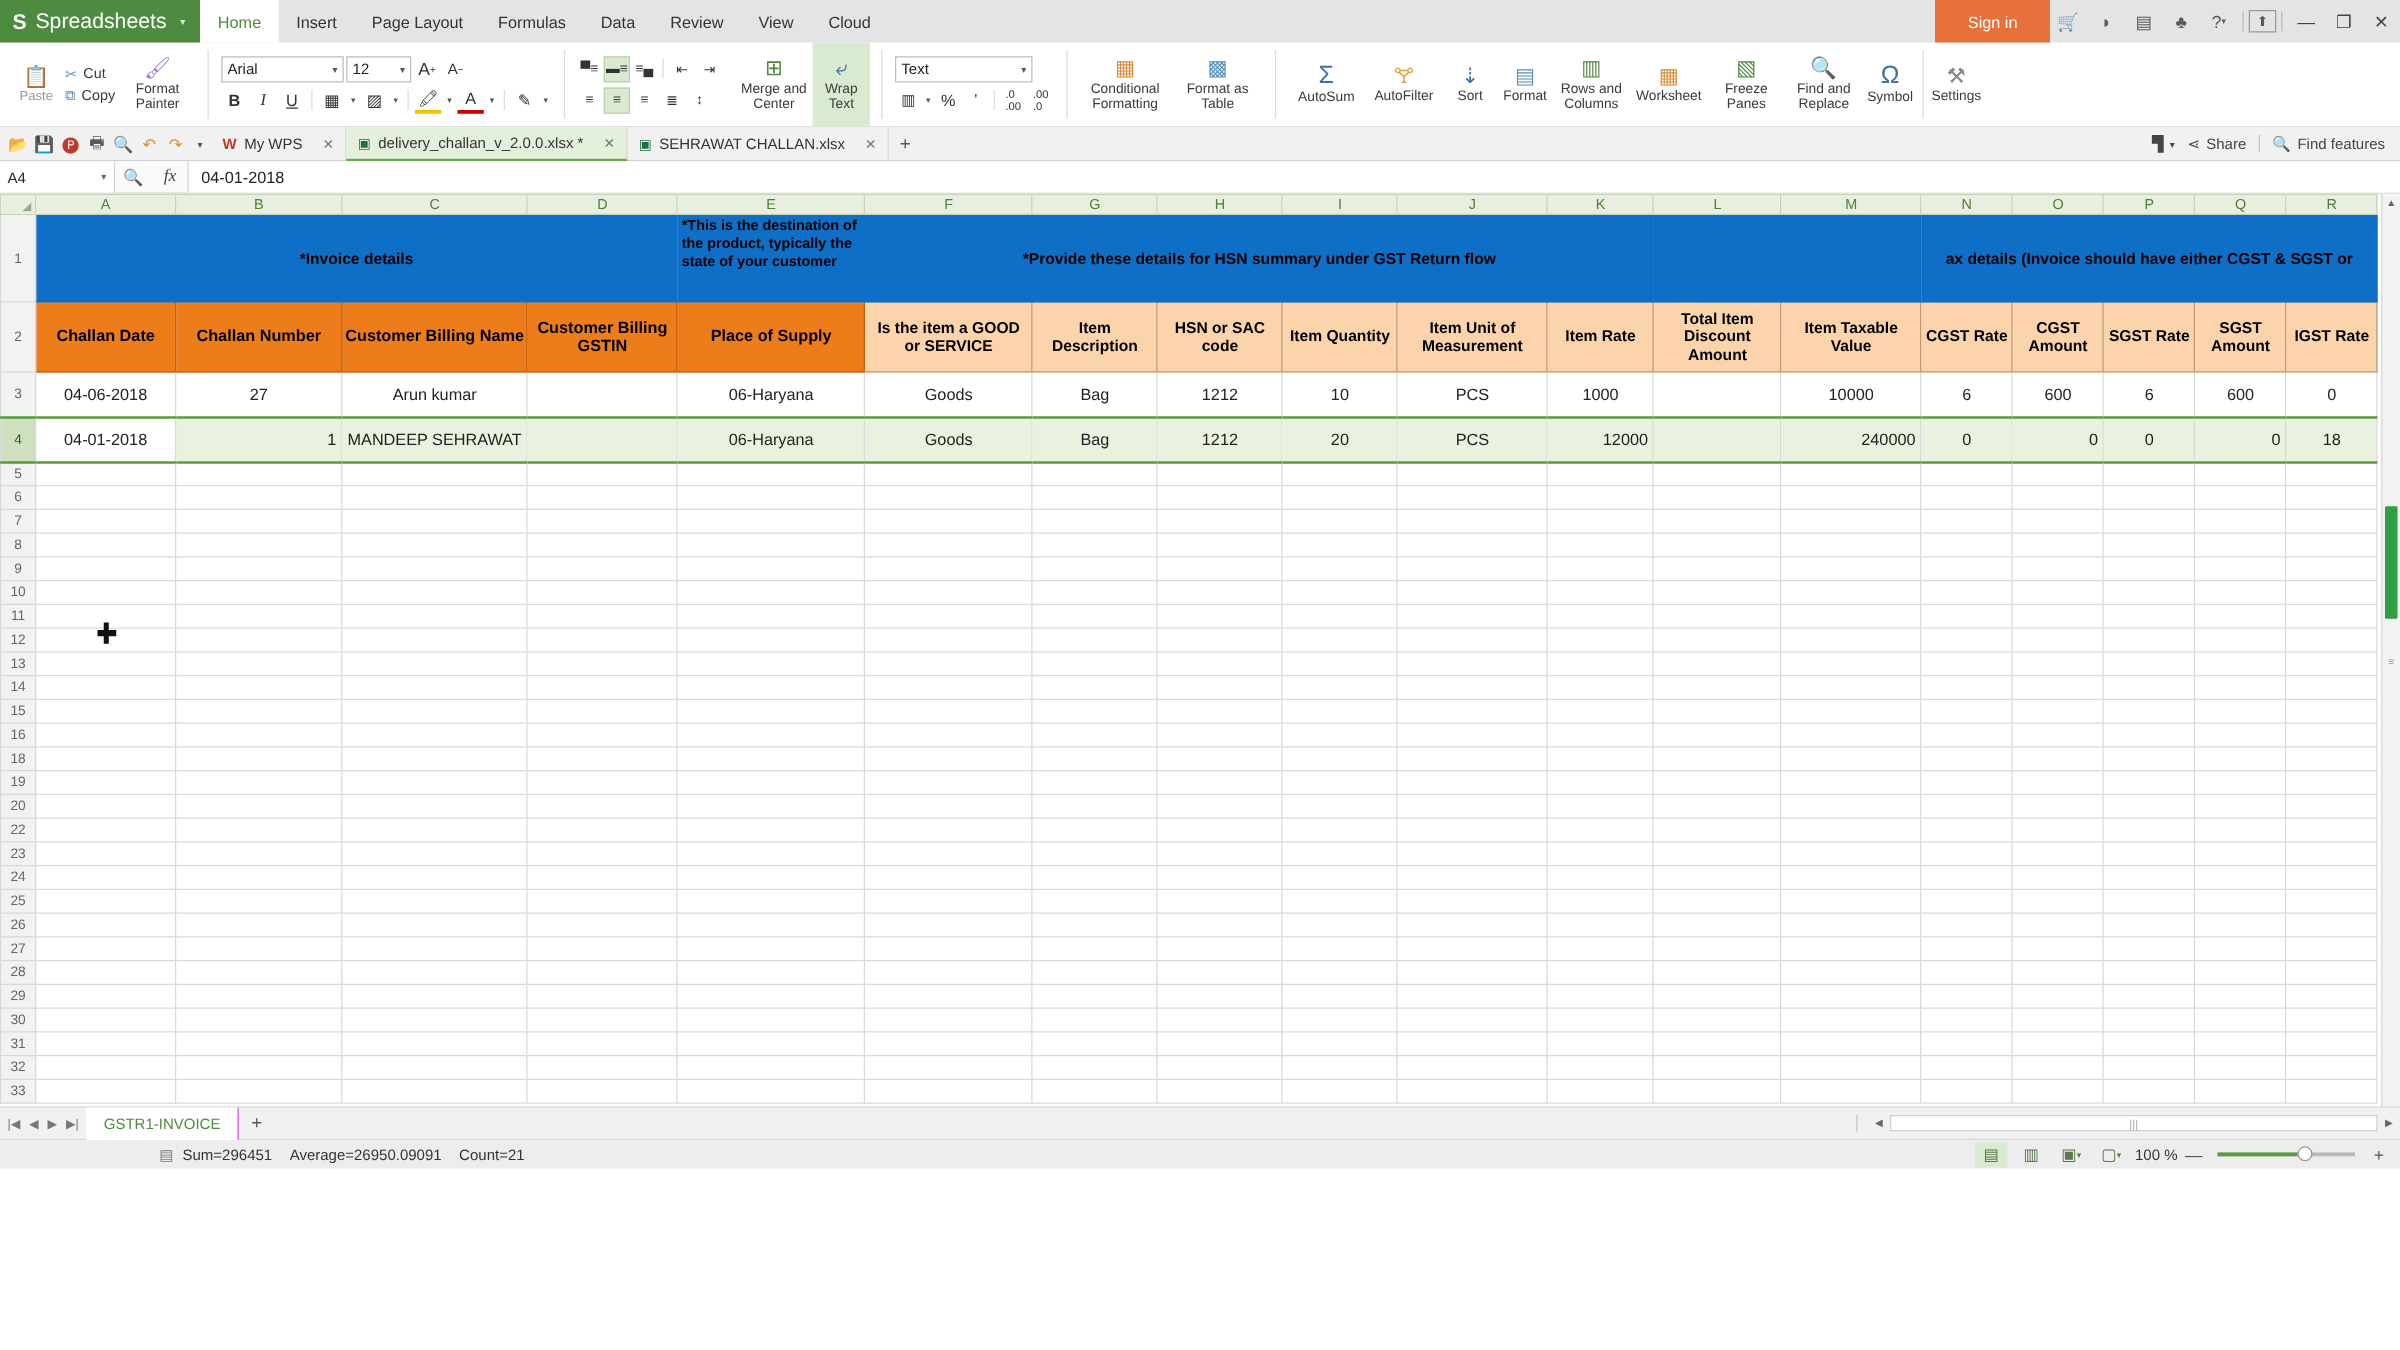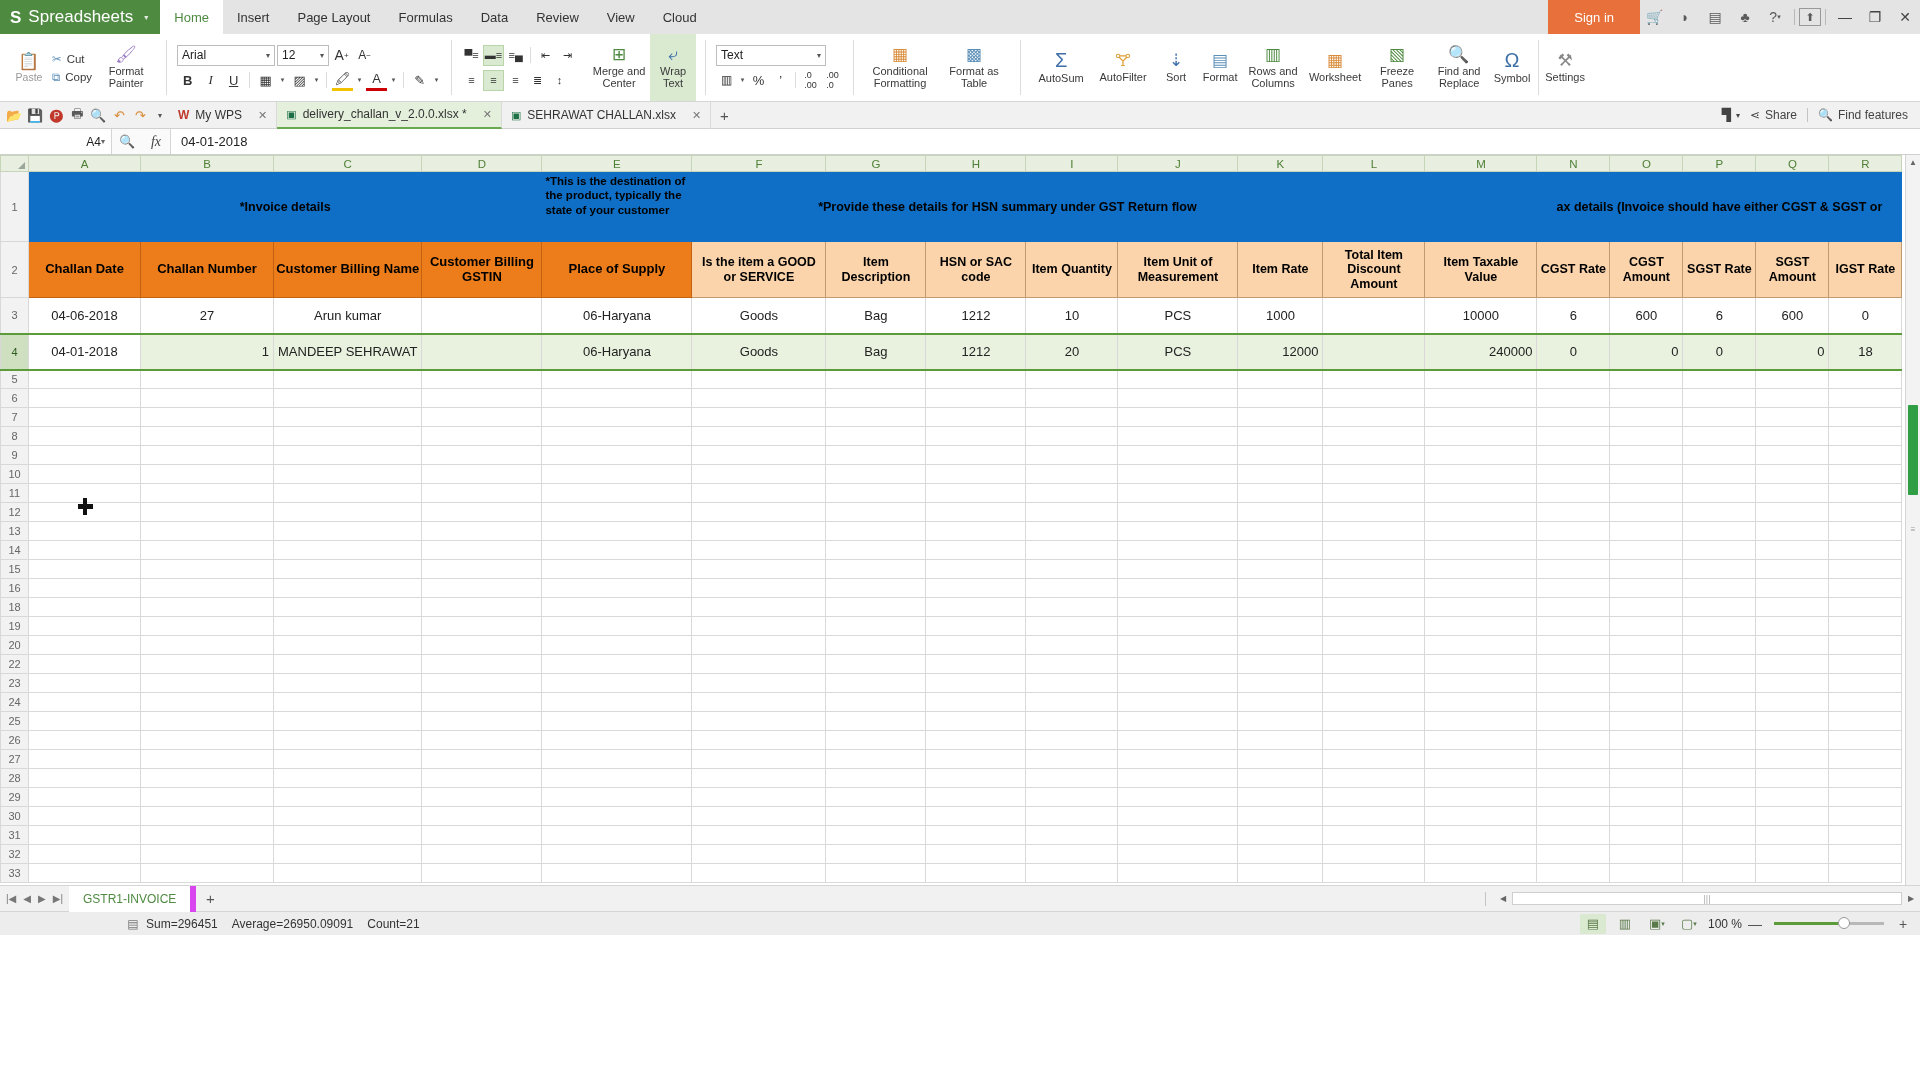--- a/index.html
+++ b/index.html
@@ -135,8 +135,8 @@
     border-bottom: 1px solid #cfcfcf;
   }
   .namebox {
-    width: 112px; height: 100%; display: flex; align-items: center;
-    justify-content: flex-end; padding: 0 6px; font-size: 12px;
+    width: 92px; height: 100%; display: flex; align-items: center;
+    justify-content: space-between; padding: 0 6px; font-size: 12px;
     border-right: 1px solid #d5d5d5; background: #fff;
   }
   .fb-ico { width: 30px; text-align: center; font-size: 13px; color: #555; }

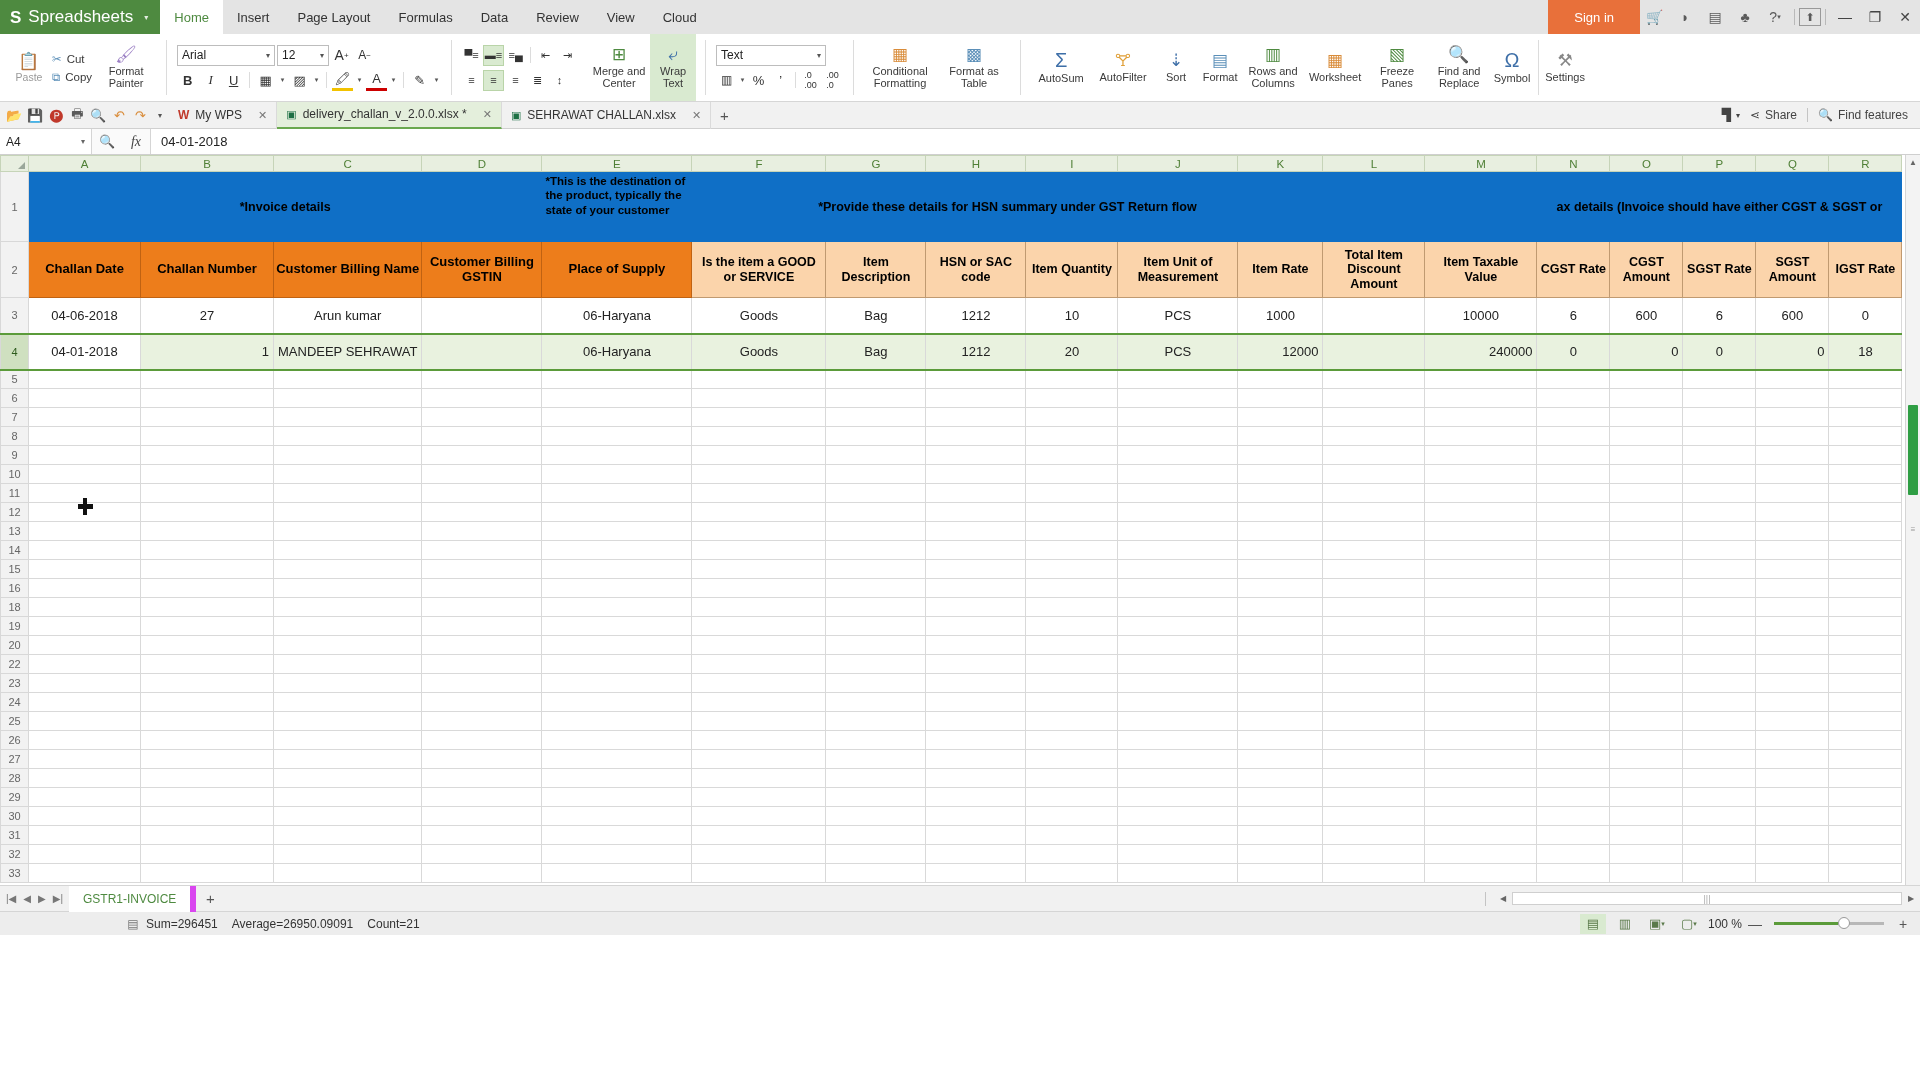--- a/index.html
+++ b/index.html
@@ -228,7 +228,7 @@
   .navbtns { display: flex; align-items: center; padding: 0 6px; gap: 7px; color: #777; font-size: 10px; }
   .sheet-tab {
     padding: 0 14px; height: 26px; display: flex; align-items: center;
-    background: #fff; color: #4e8a40; font-size: 12px; border-right: 6px solid #d946ef;
+    background: #fff; color: #4e8a40; font-size: 12px; border-right: 1px solid #d946ef;
   }
   .sheet-add { width: 28px; text-align: center; font-size: 15px; color: #555; }
   .hscroll-area { margin-left: auto; display: flex; align-items: center; gap: 0; }

